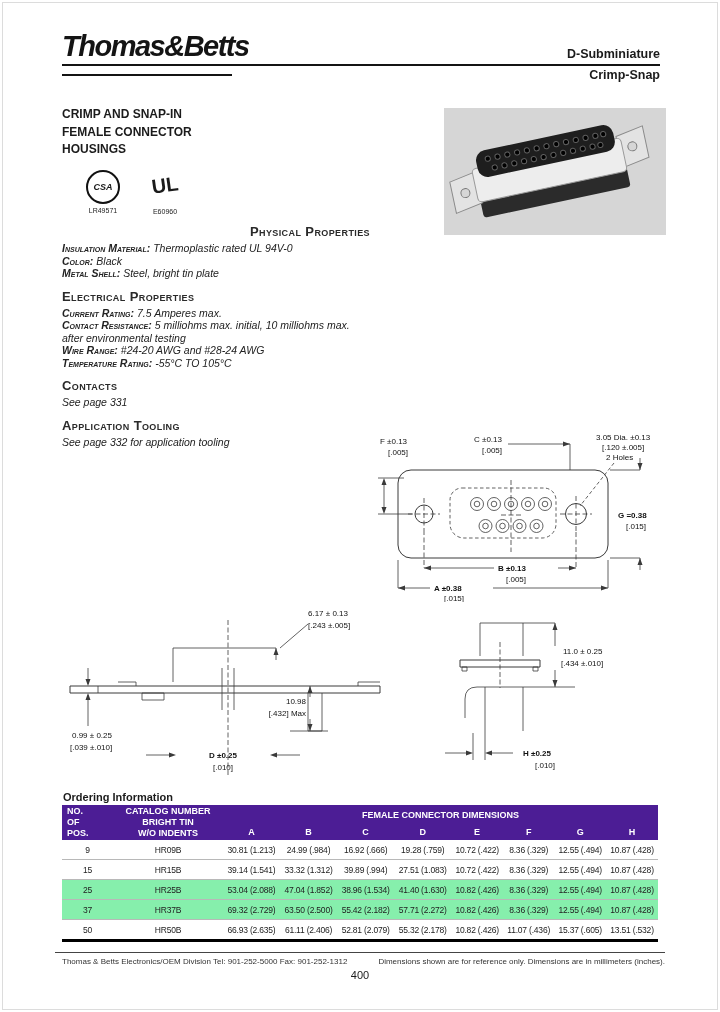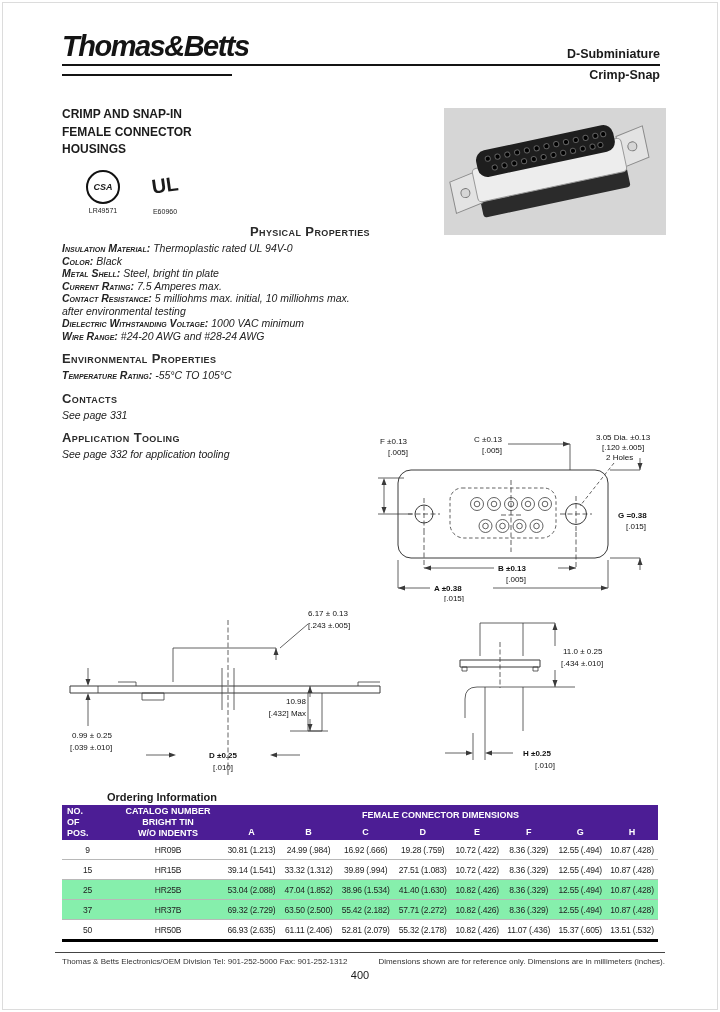--- a/index.html
+++ b/index.html
@@ -102,6 +102,7 @@
     <div class="prop-line"><span class="lbl">Color:</span><span>Black</span></div>
     <div class="prop-line"><span class="lbl">Metal Shell:</span><span>Steel, bright tin plate</span></div>
 
+    <div class="sec-head">Electrical Properties</div>
     <div class="prop-line"><span class="lbl">Current Rating:</span><span>7.5 Amperes max.</span></div>
     <div class="prop-line"><span class="lbl">Contact Resistance:</span><span>5 milliohms max. initial, 10 milliohms max. after environmental testing</span></div>
     <div class="prop-line"><span class="lbl">Dielectric Withstanding Voltage:</span><span>1000 VAC minimum</span></div>

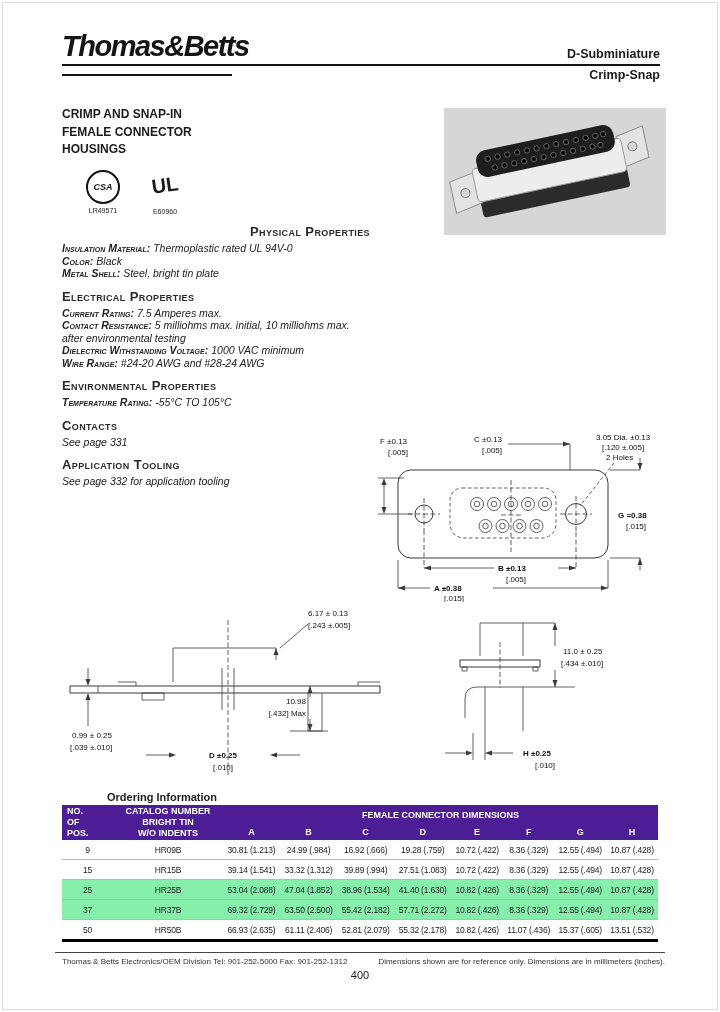--- a/index.html
+++ b/index.html
@@ -105,7 +105,6 @@
     <div class="sec-head">Electrical Properties</div>
     <div class="prop-line"><span class="lbl">Current Rating:</span><span>7.5 Amperes max.</span></div>
     <div class="prop-line"><span class="lbl">Contact Resistance:</span><span>5 milliohms max. initial, 10 milliohms max. after environmental testing</span></div>
-    <div class="prop-line"><span class="lbl">Dielectric Withstanding Voltage:</span><span>1000 VAC minimum</span></div>
     <div class="prop-line"><span class="lbl">Wire Range:</span><span>#24-20 AWG and #28-24 AWG</span></div>
 
     <div class="sec-head">Environmental Properties</div>

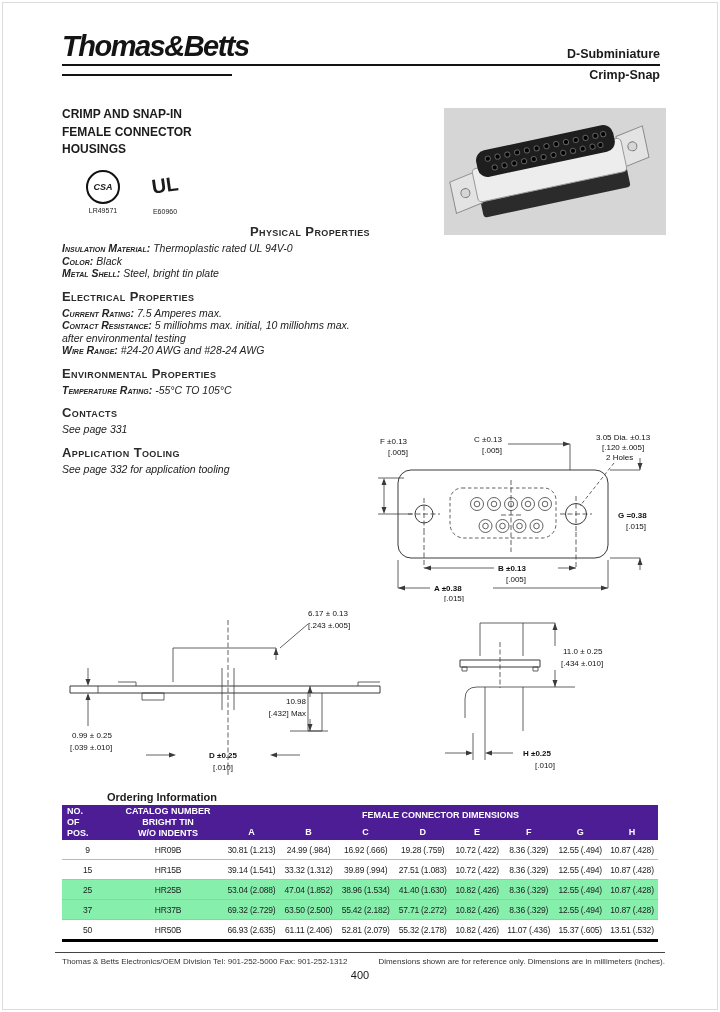--- a/index.html
+++ b/index.html
@@ -107,7 +107,6 @@
     <div class="prop-line"><span class="lbl">Contact Resistance:</span><span>5 milliohms max. initial, 10 milliohms max. after environmental testing</span></div>
     <div class="prop-line"><span class="lbl">Wire Range:</span><span>#24-20 AWG and #28-24 AWG</span></div>
 
-    <div class="sec-head">Environmental Properties</div>
     <div class="prop-line"><span class="lbl">Temperature Rating:</span><span>-55°C TO 105°C</span></div>
 
     <div class="sec-head">Contacts</div>

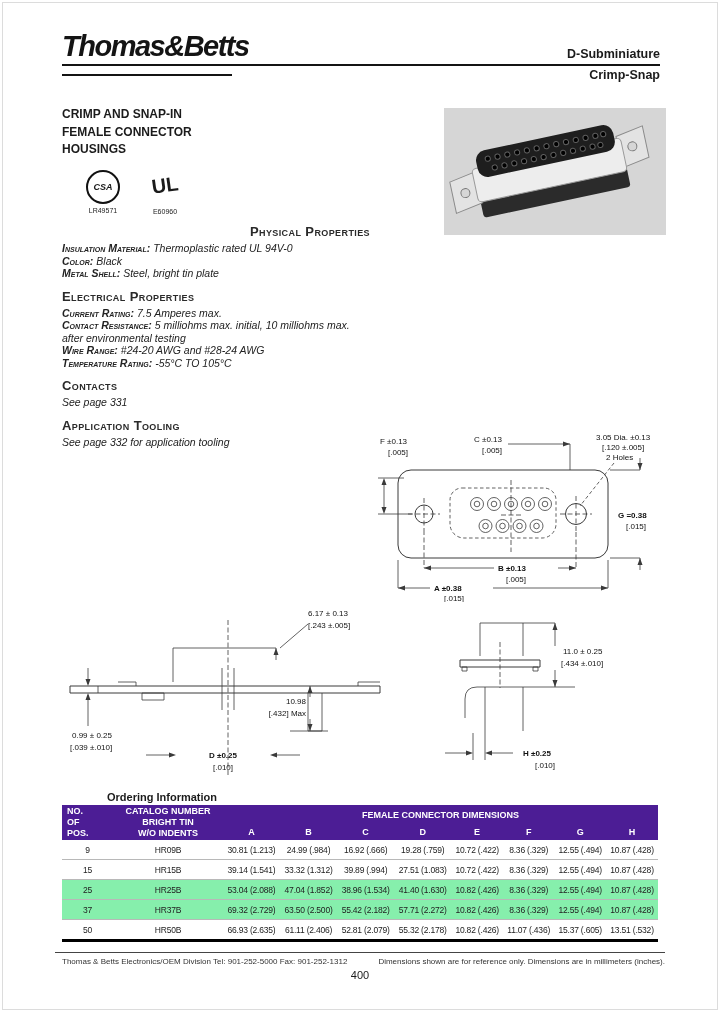--- a/index.html
+++ b/index.html
@@ -48,7 +48,7 @@
   .draw .bold{font-weight:bold;}
 
   
-  .ord-title{position:absolute;left:63px;top:791px;font-size:11px;font-weight:bold;margin-left:44px;}
+  .ord-title{position:absolute;left:63px;top:791px;font-size:11px;font-weight:bold;}
   .ord-wrap{position:absolute;left:62px;top:805px;width:596px;}
   table.ord{width:596px;border-collapse:collapse;border-bottom:3px solid #000;}
   table.ord th{background:#4c1d95;color:#fff;font-size:9px;font-weight:bold;line-height:11px;

